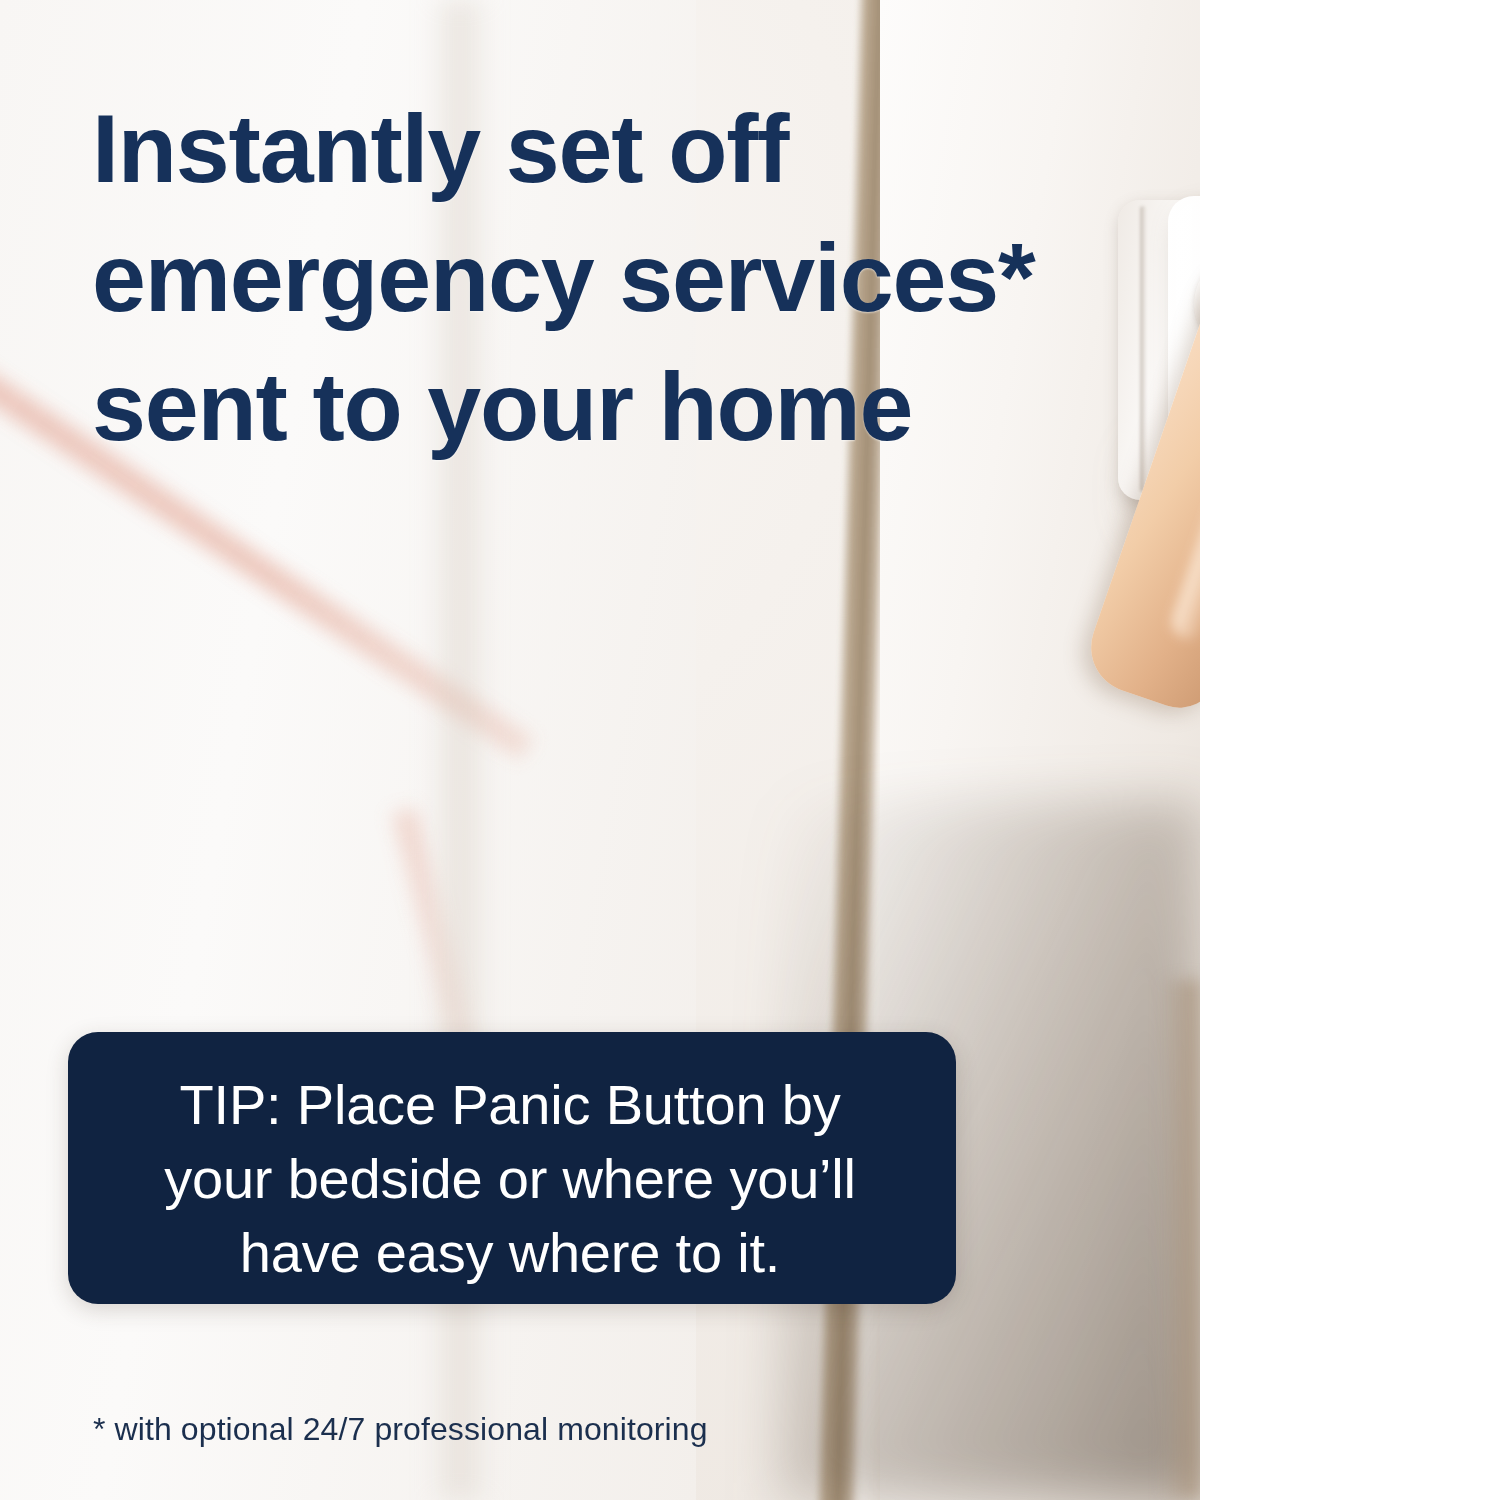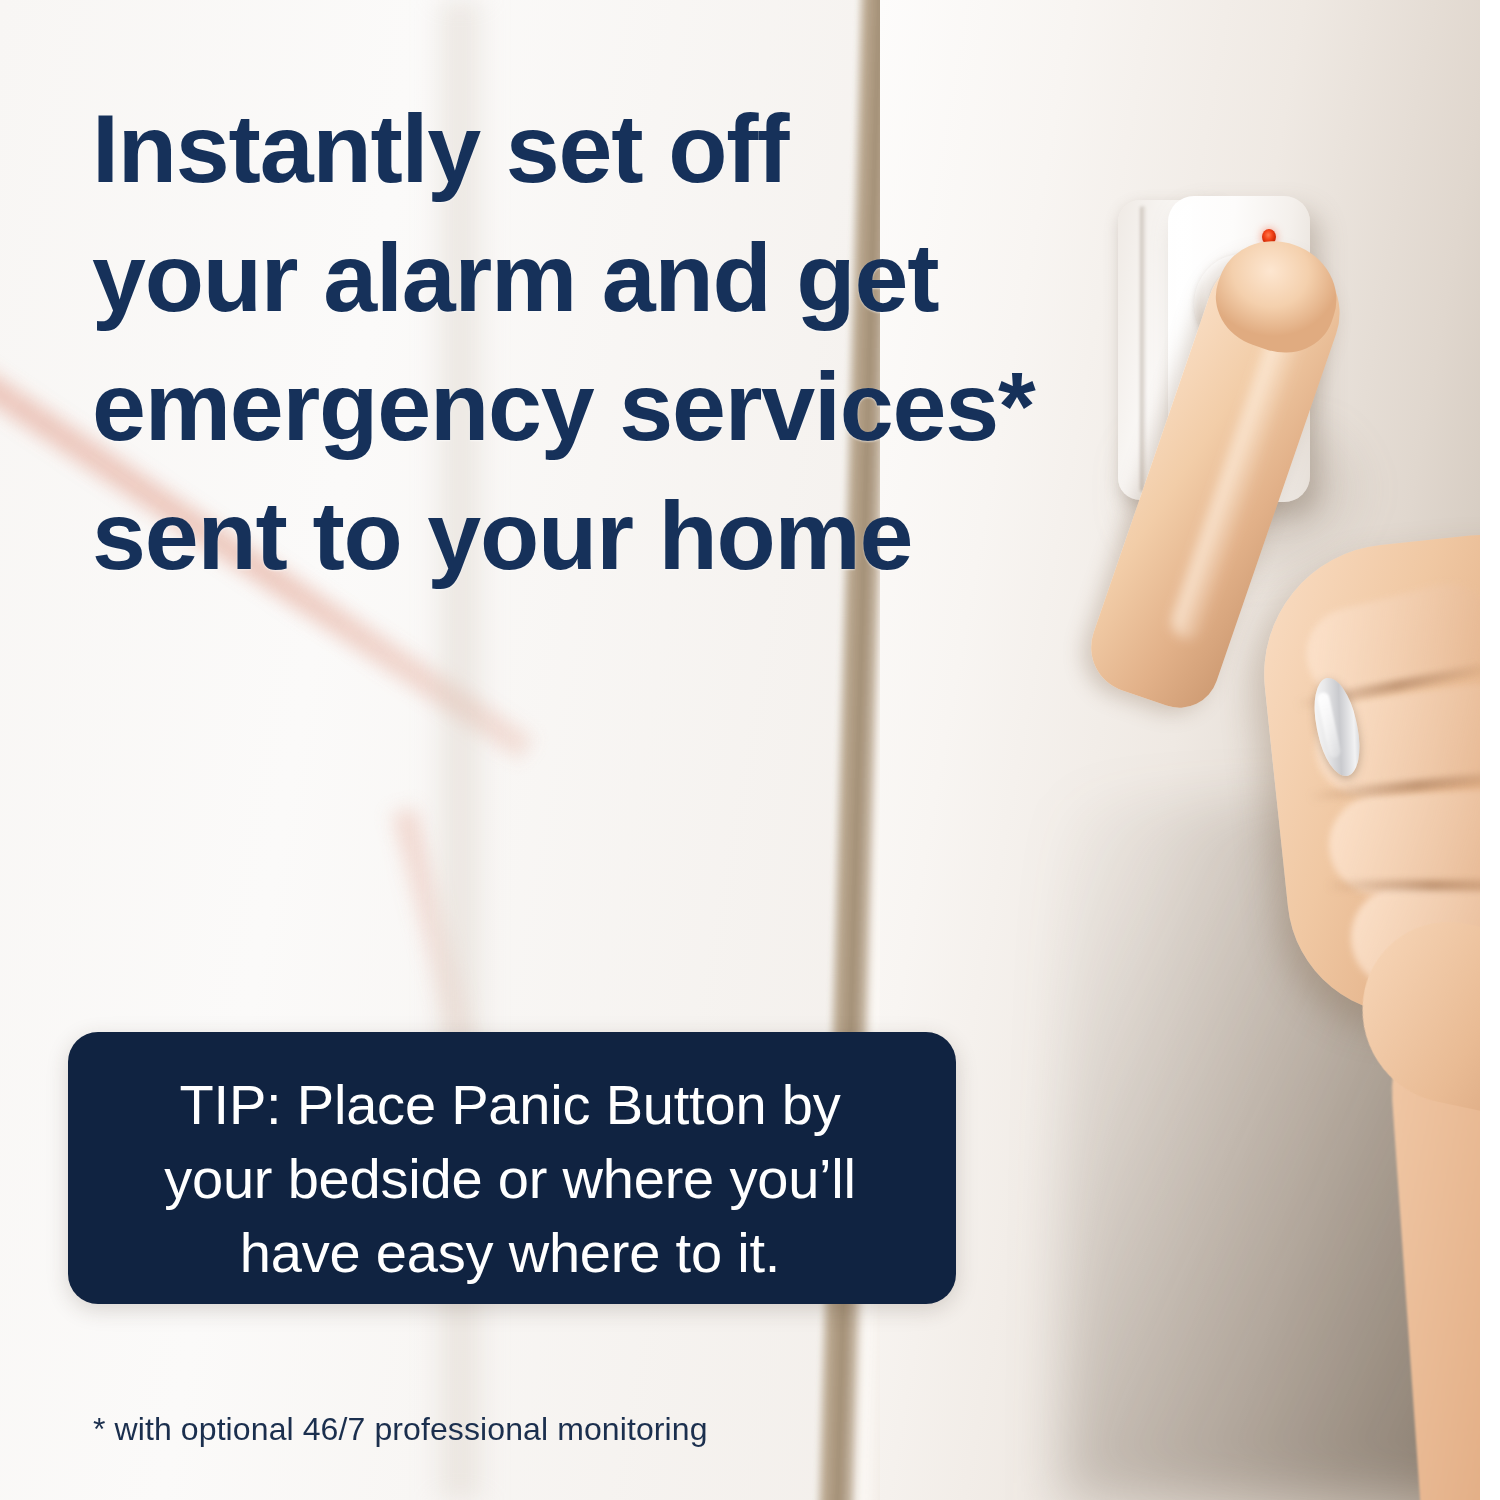--- a/index.html
+++ b/index.html
@@ -12,7 +12,7 @@
 
   .canvas {
     position: relative;
-    width: 1480px;
+    width: 1200px;
     height: 1500px;
     overflow: hidden;
     font-family: "Liberation Sans", sans-serif;

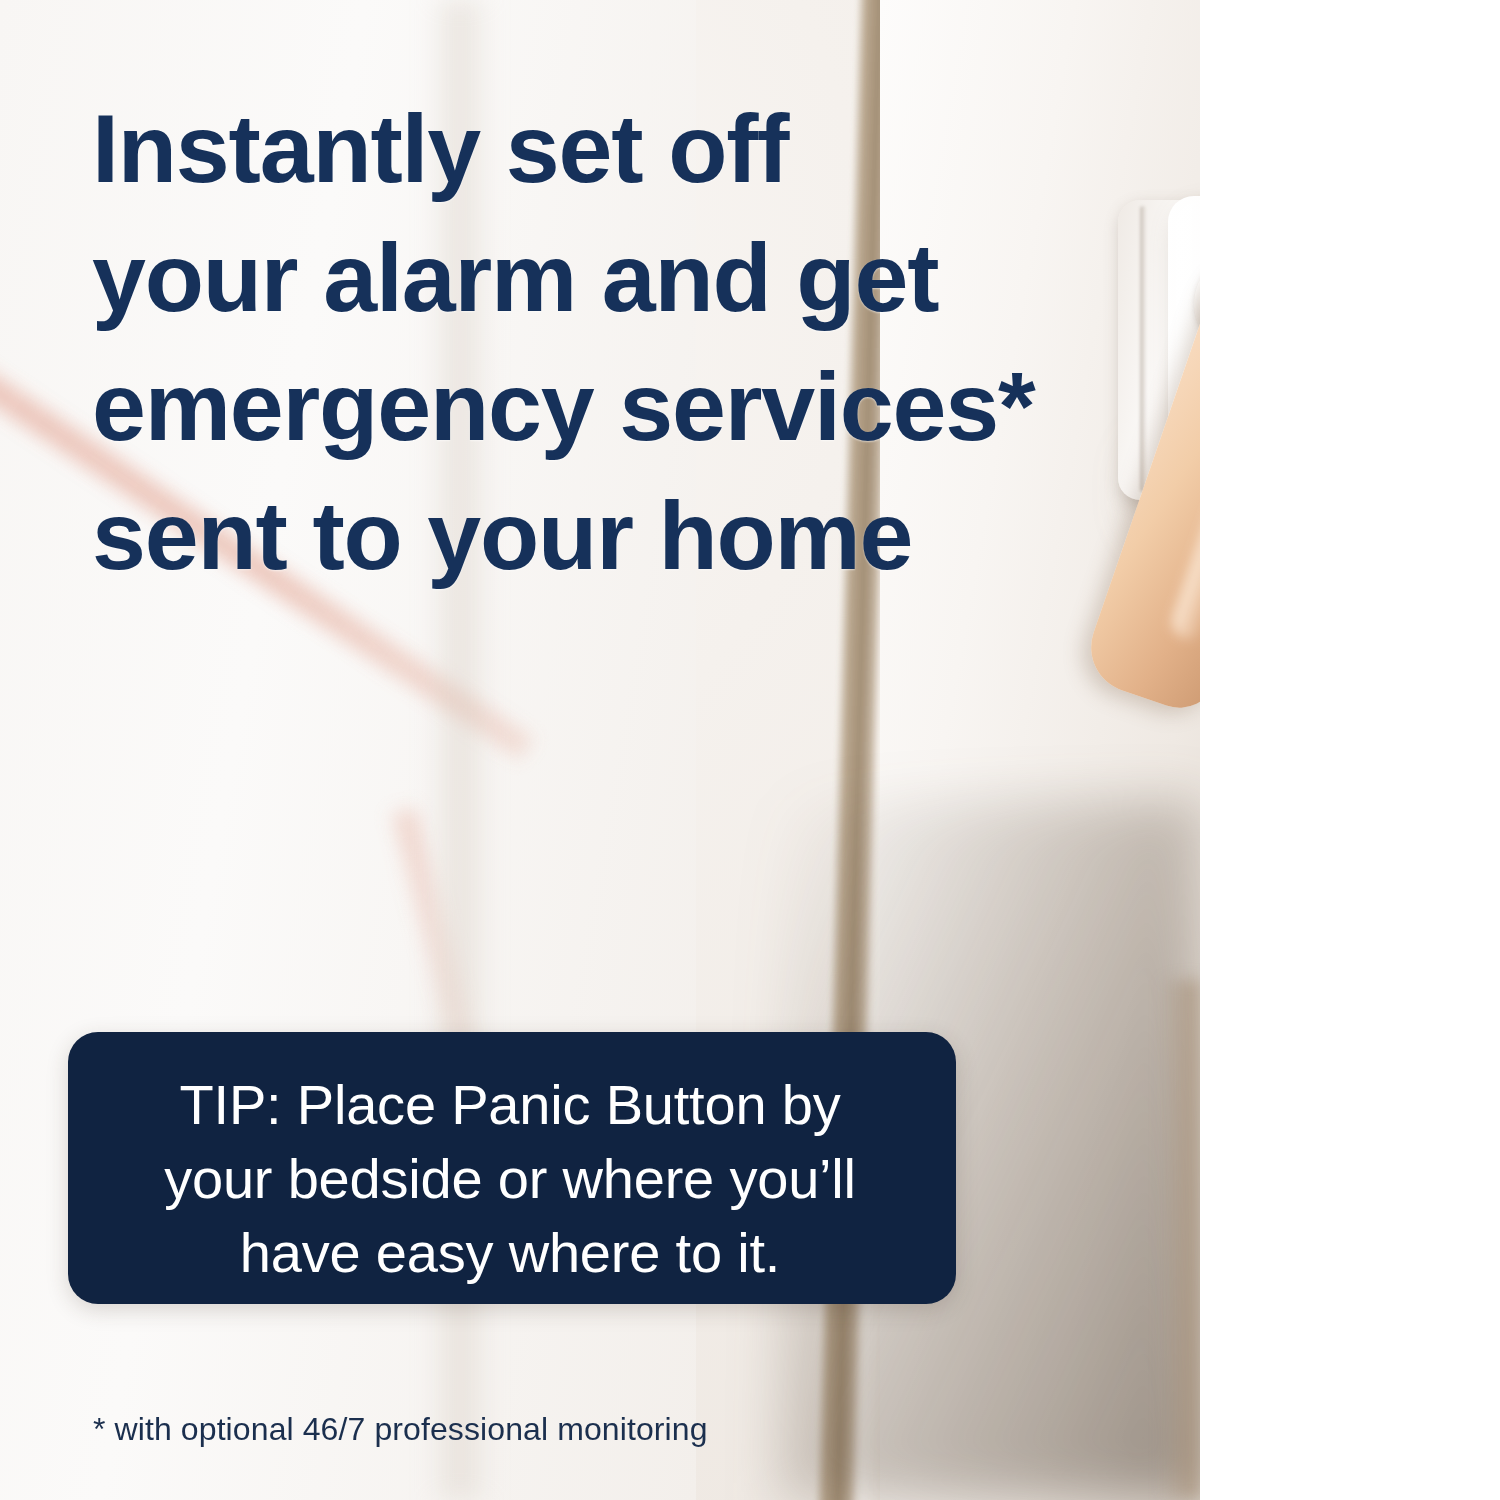--- a/index.html
+++ b/index.html
@@ -437,7 +437,6 @@
 
   <div class="headline">
     <span class="headline-line">Instantly set off</span>
-    <span class="headline-line">your alarm and get</span>
     <span class="headline-line">emergency services*</span>
     <span class="headline-line">sent to your home</span>
   </div>

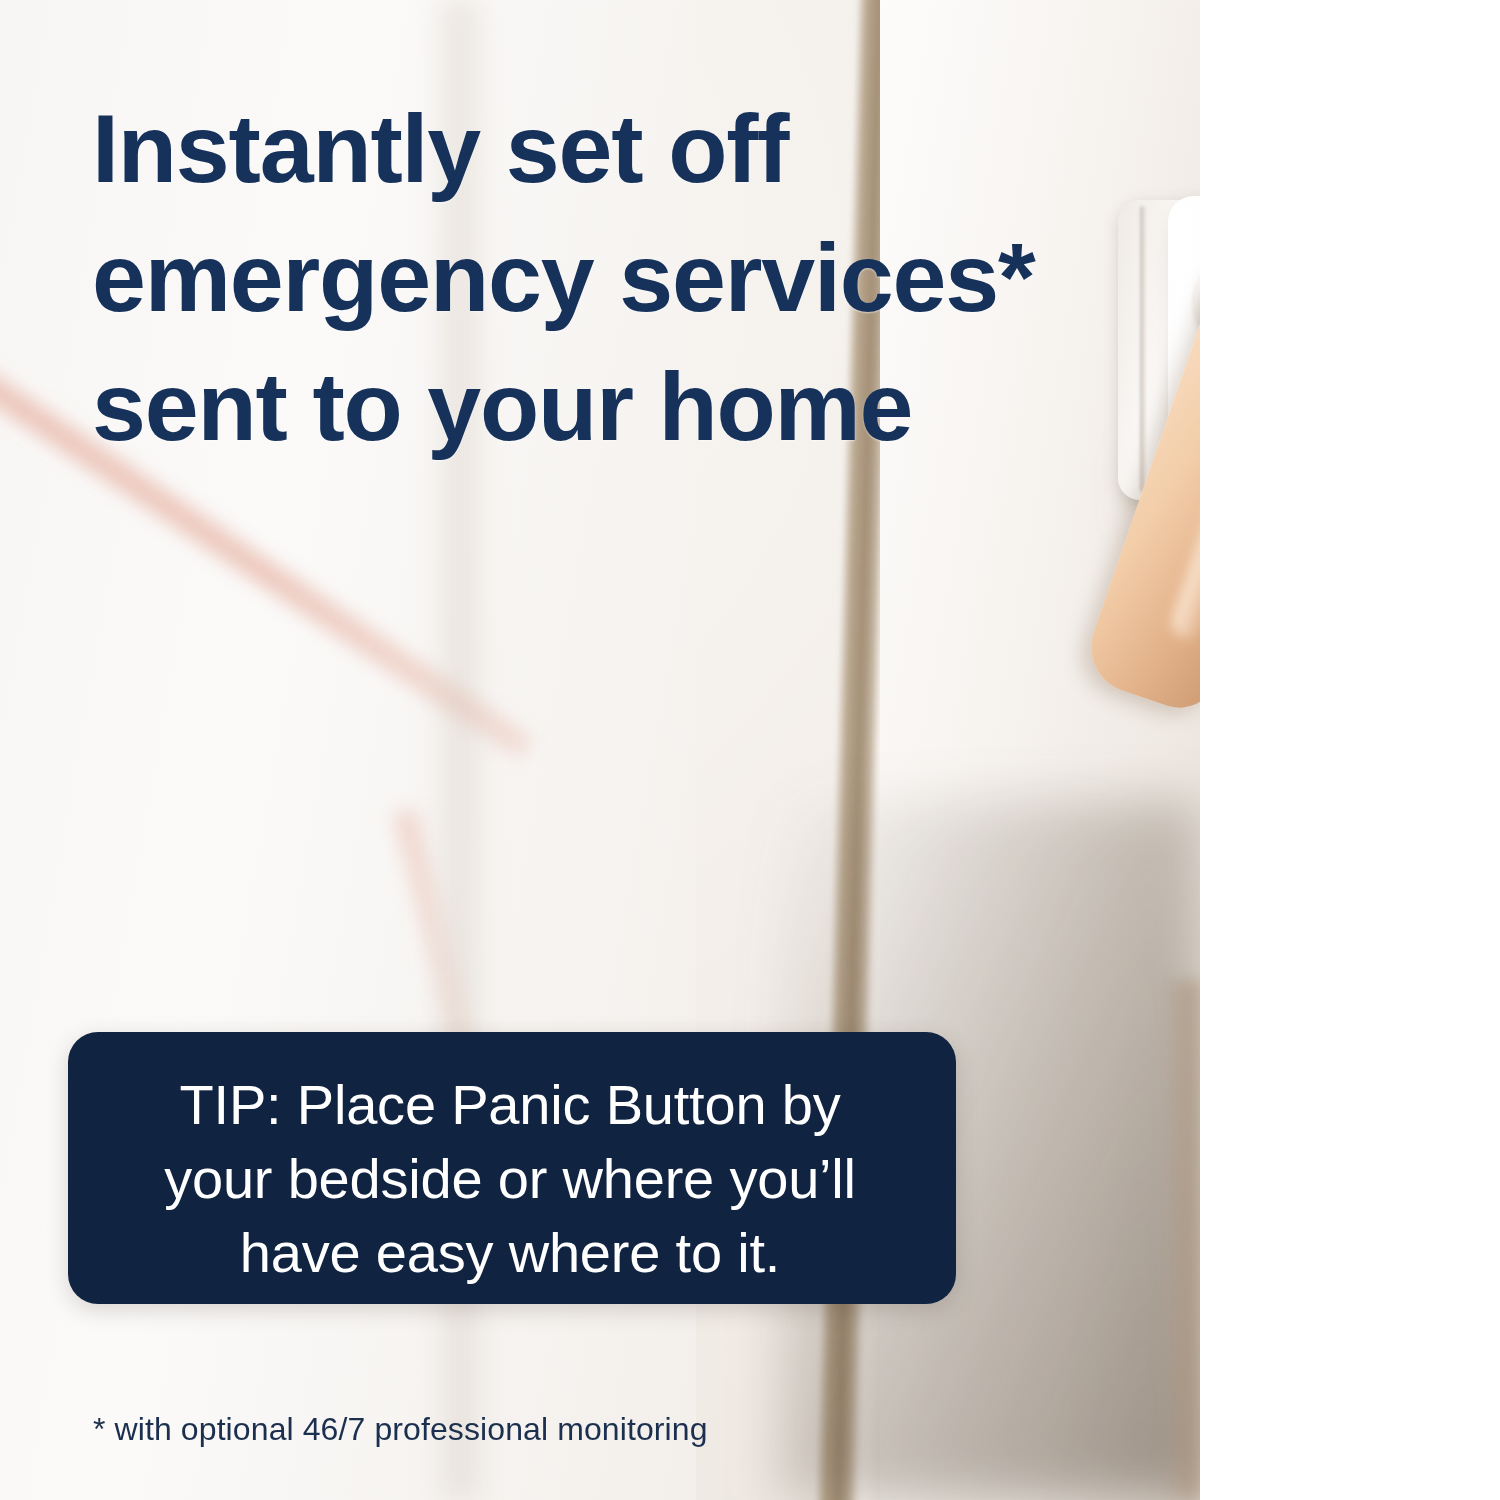--- a/index.html
+++ b/index.html
@@ -449,7 +449,7 @@
     </div>
   </div>
 
-  <div class="footnote">* with optional 46/7 professional monitoring</div>
+  <div class="footnote">* with optional 24/7 professional monitoring</div>
 
 </div>
 

